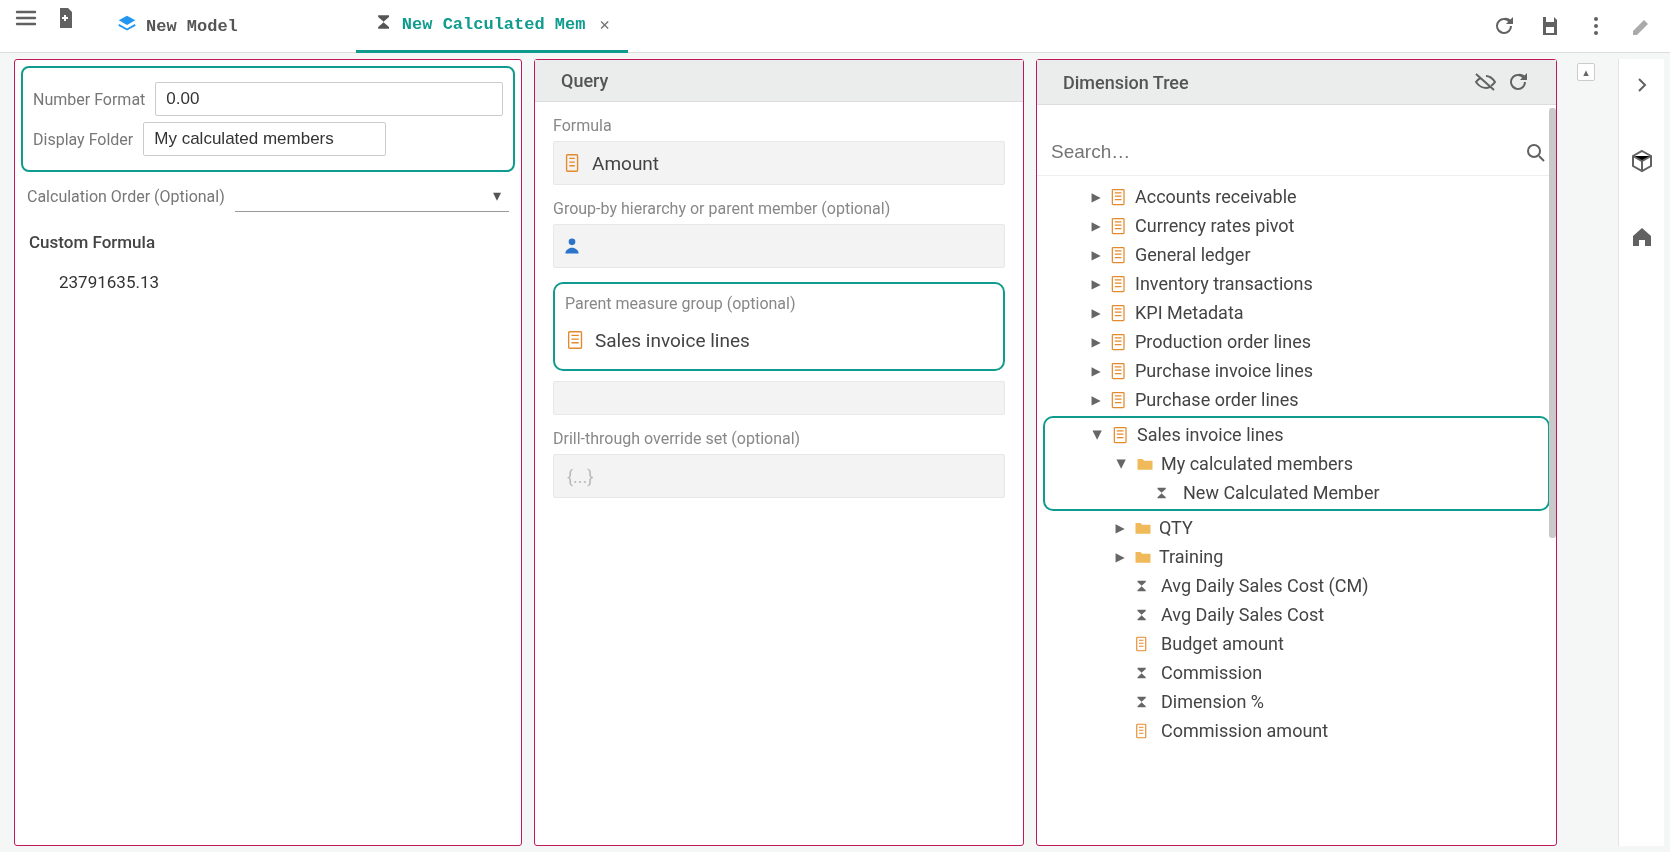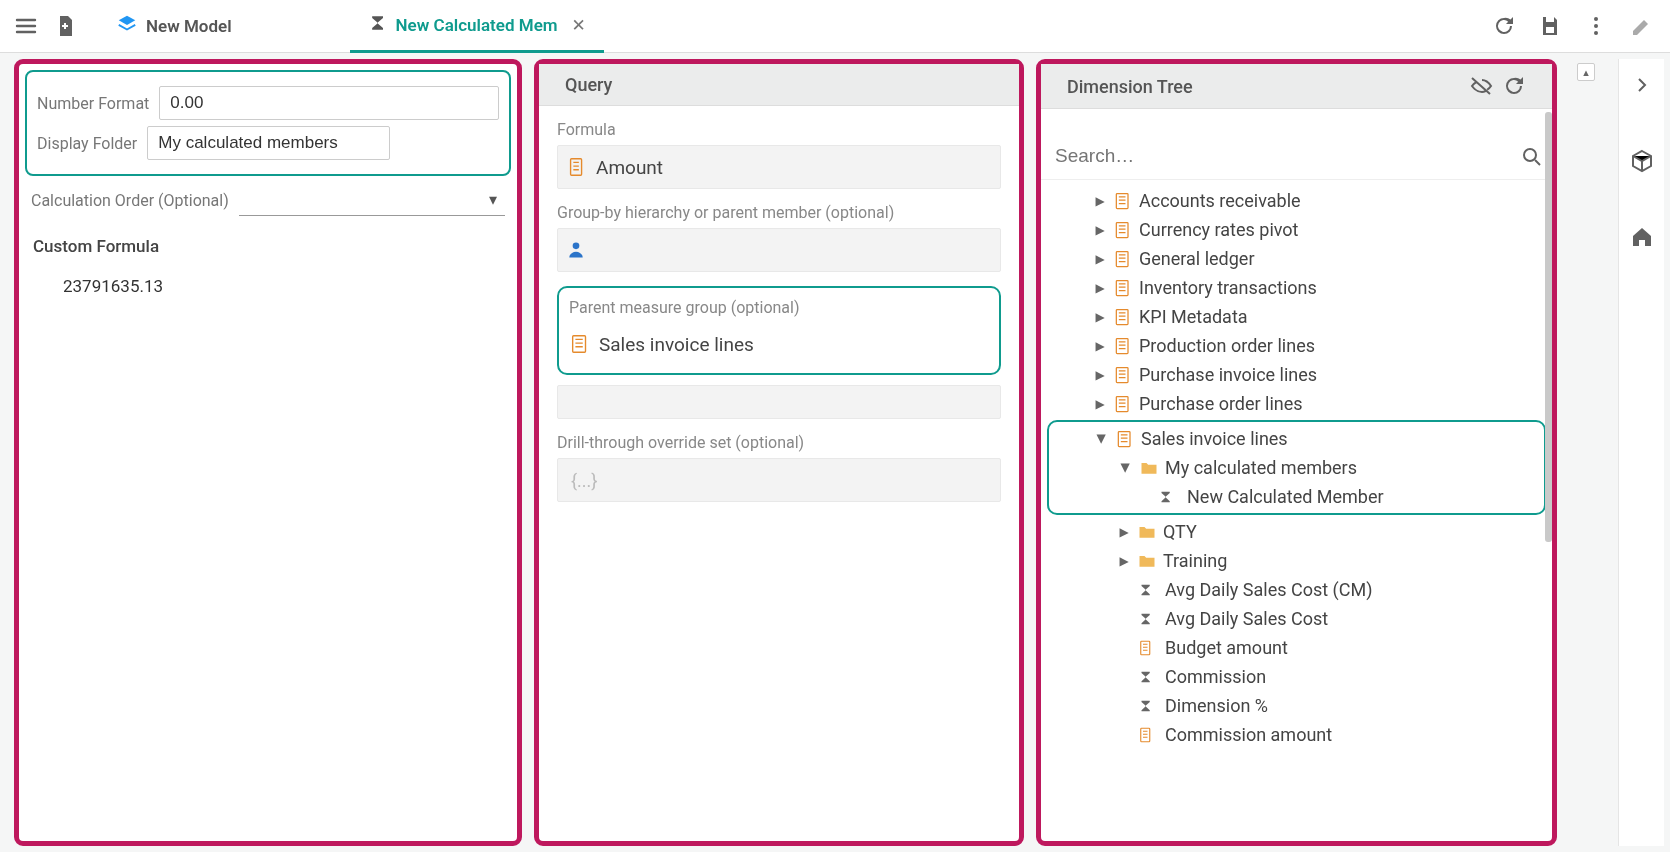--- a/index.html
+++ b/index.html
@@ -22,7 +22,7 @@
     padding: 0 8px;
     position: relative;
   }
-  .tb-left { display: flex; align-items: center; gap: 4px; }
+  .tb-left { display: flex; gap: 4px; font-family: Liberation Mono, monospace; }
   .tb-tabs { display: flex; align-items: stretch; margin-left: 10px; height: 53px; }
   .tab {
     display: flex; align-items: center; gap: 8px;

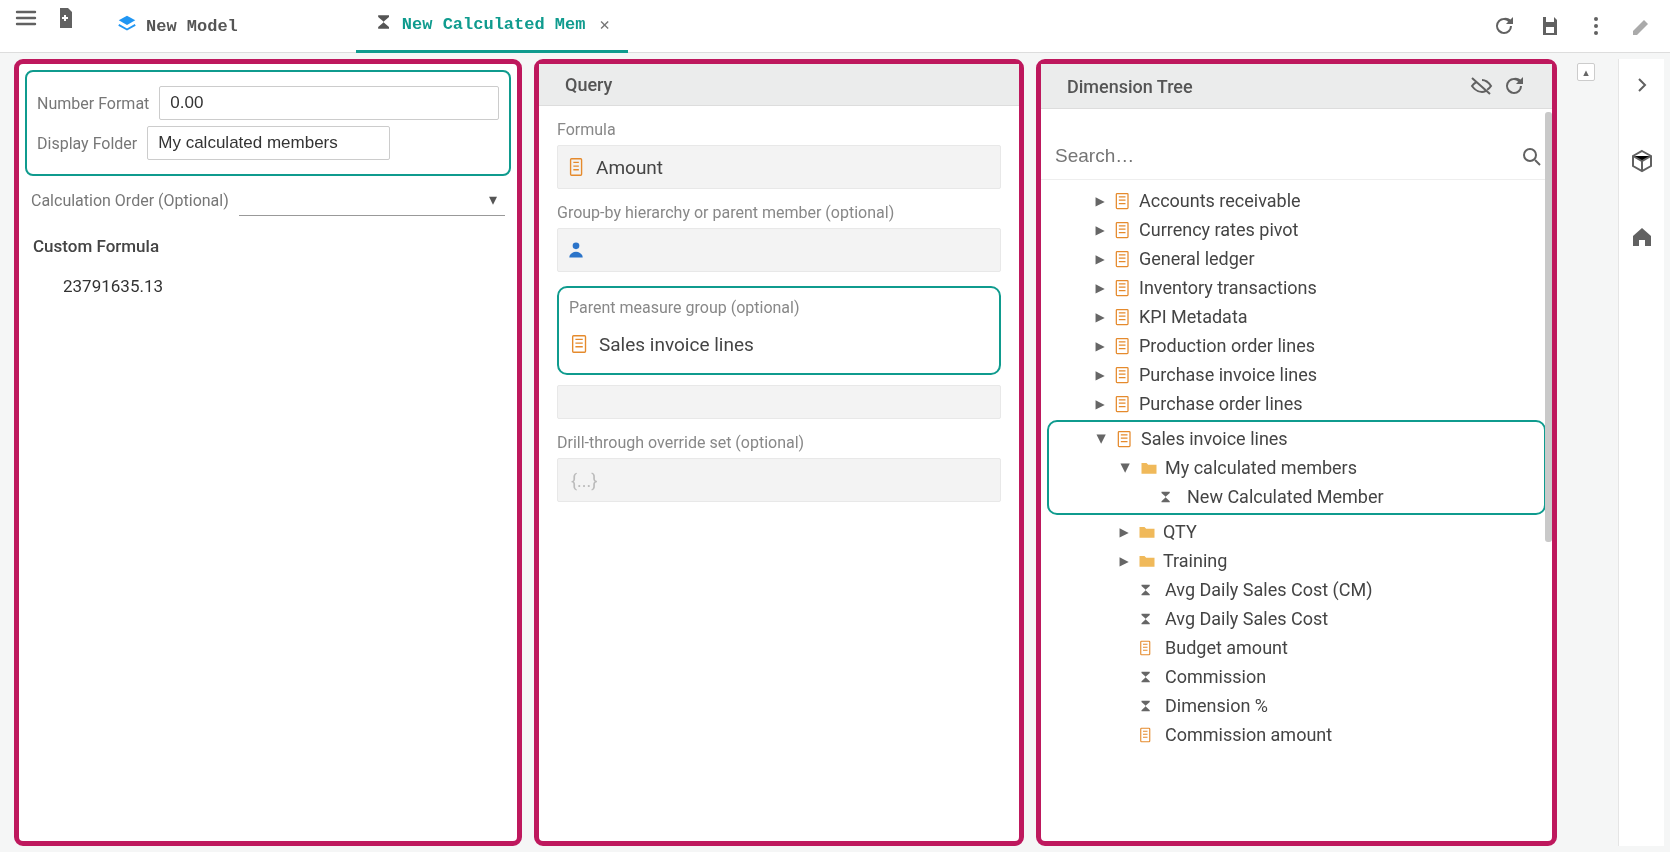--- a/index.html
+++ b/index.html
@@ -50,7 +50,7 @@
   }
 
   .panel {
-    background:#fff; border:5px solid #be185d; border-radius:9px;
+    background:#fff; border:1px solid #be185d; border-radius:3px;
     flex-shrink:0;
   }
   .panel-left { width:508px; }

